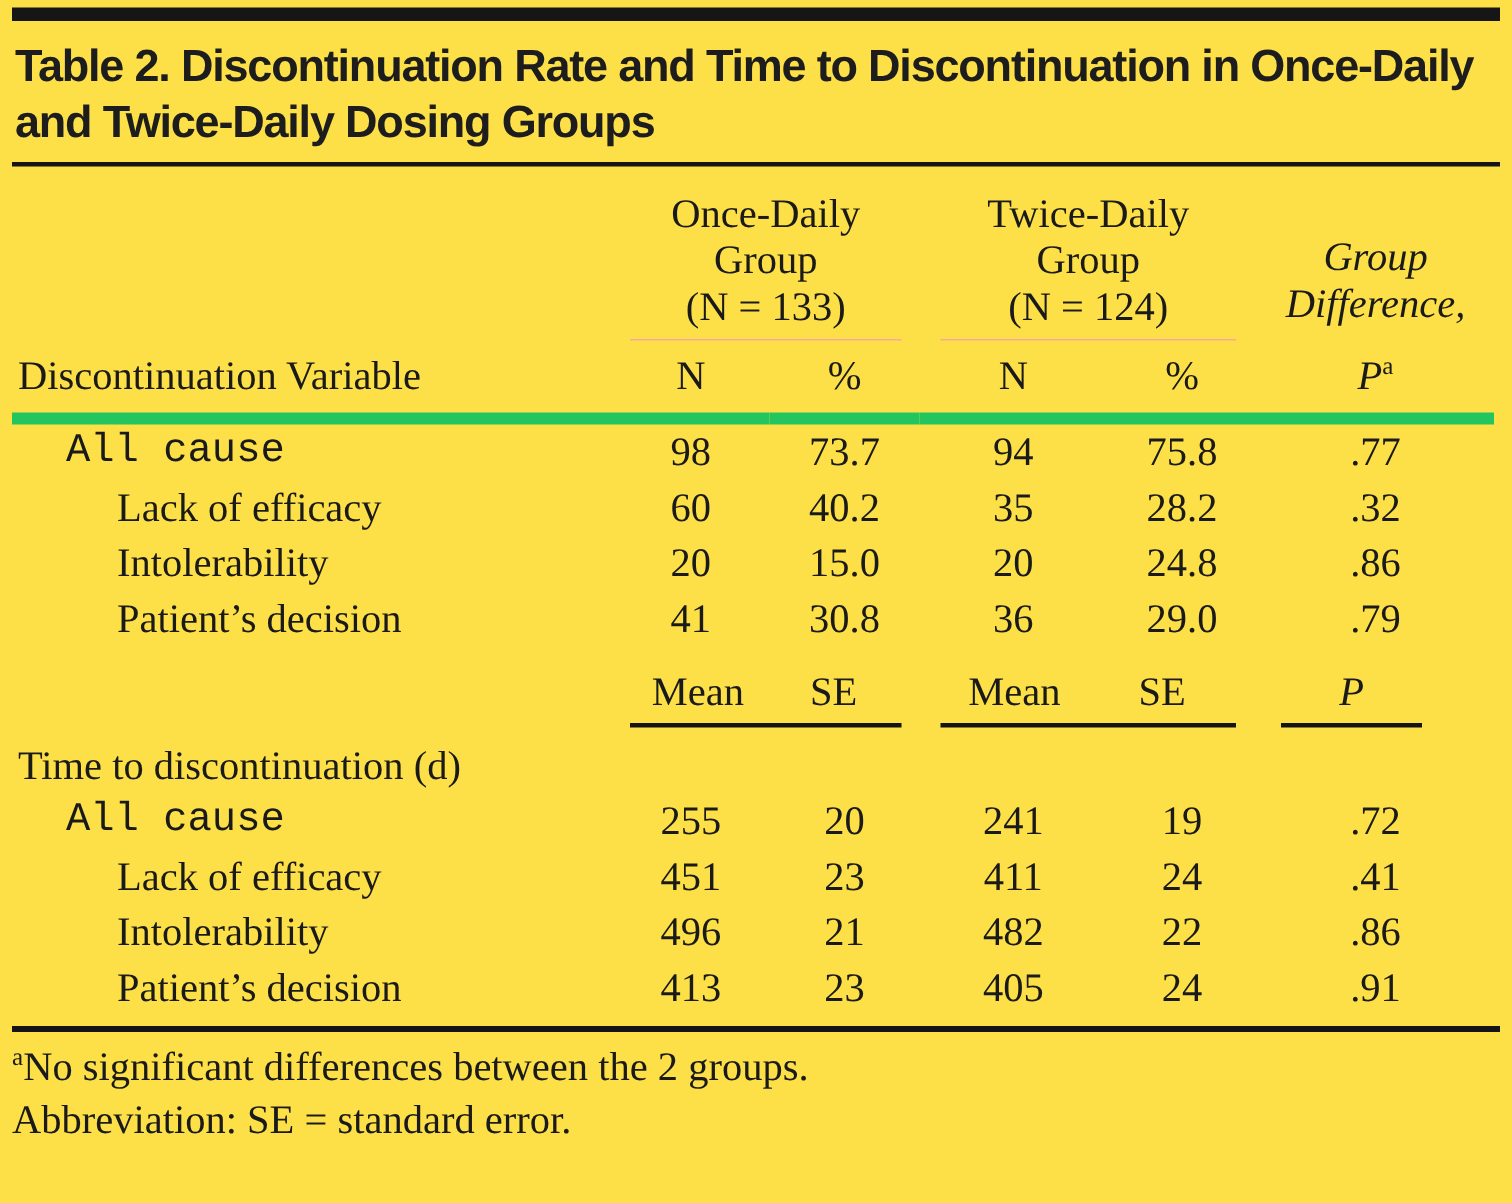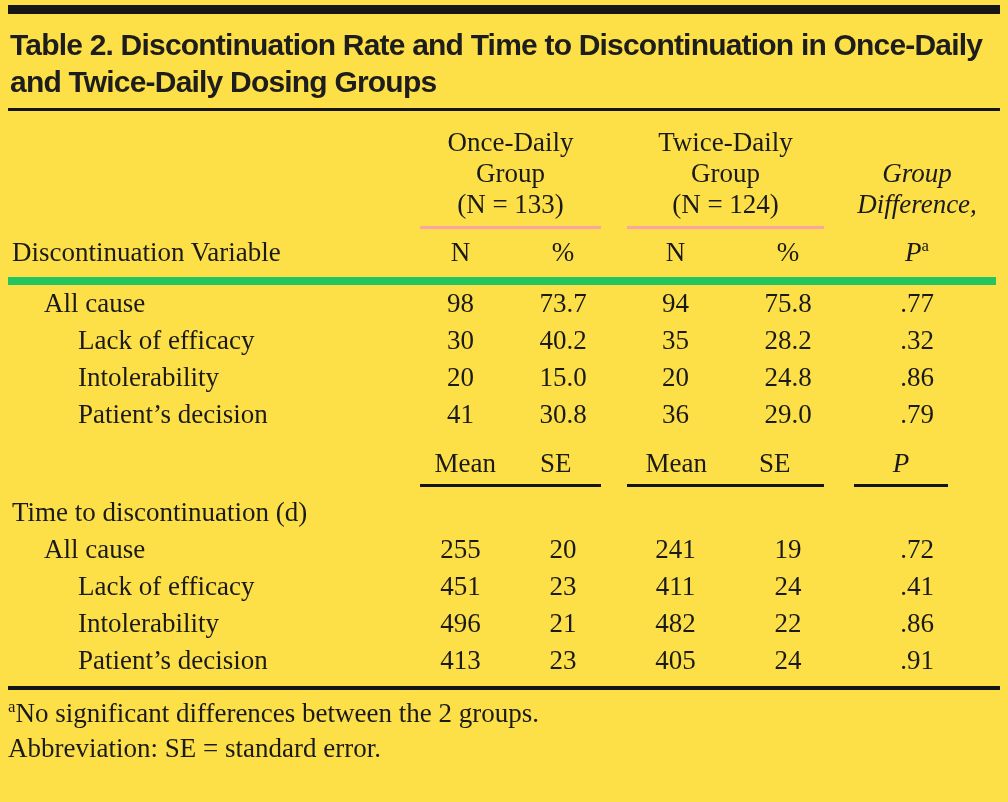--- a/index.html
+++ b/index.html
@@ -29,7 +29,7 @@
 
   
   .gcell{padding-top:12px;}
-  .grule{border-bottom:3px solid #fca5a5;padding-bottom:6px;}
+  .grule{border-bottom:1px solid #fca5a5;padding-bottom:6px;}
   .g1 .grule{margin:0 12px;}
   .g2 .grule{margin:0 14px;}
   .gname,.gn{text-align:center;line-height:31px;}

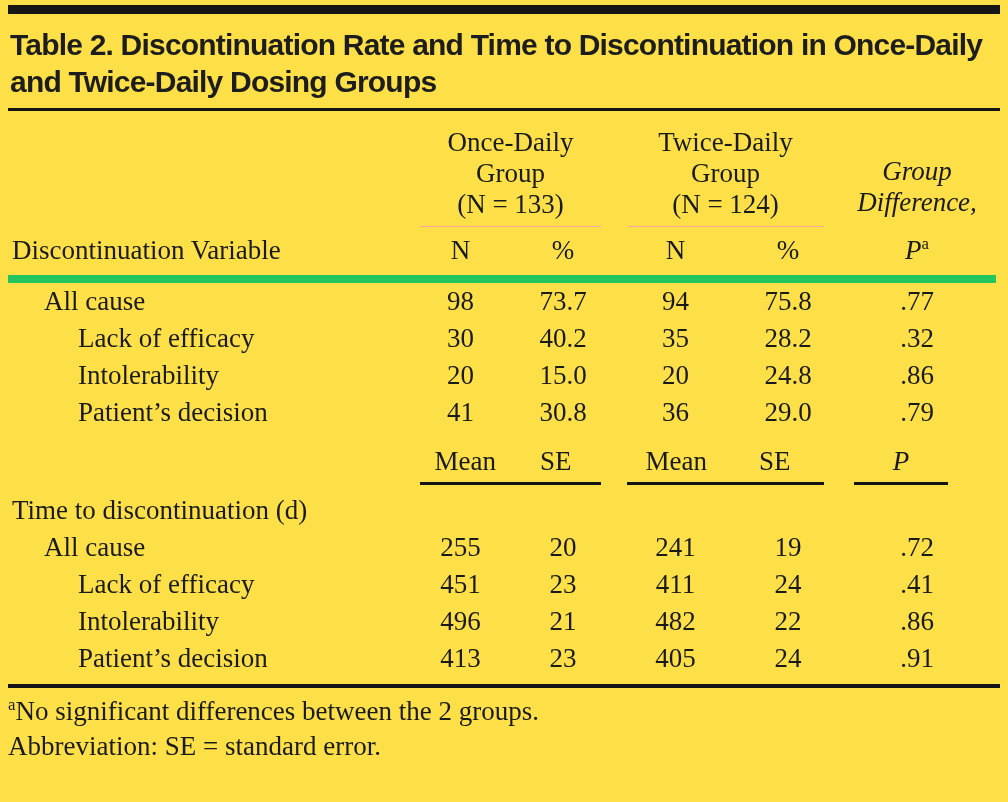--- a/index.html
+++ b/index.html
@@ -44,7 +44,7 @@
   
   tbody td{line-height:37px;}
   .secrow td{padding-top:7px;padding-left:4px;}
-  .ind1{padding-left:36px;}
+  .ind1{padding-left:36px;font-family:Liberation Mono, monospace;}
   .ind2{padding-left:70px;}
 
   

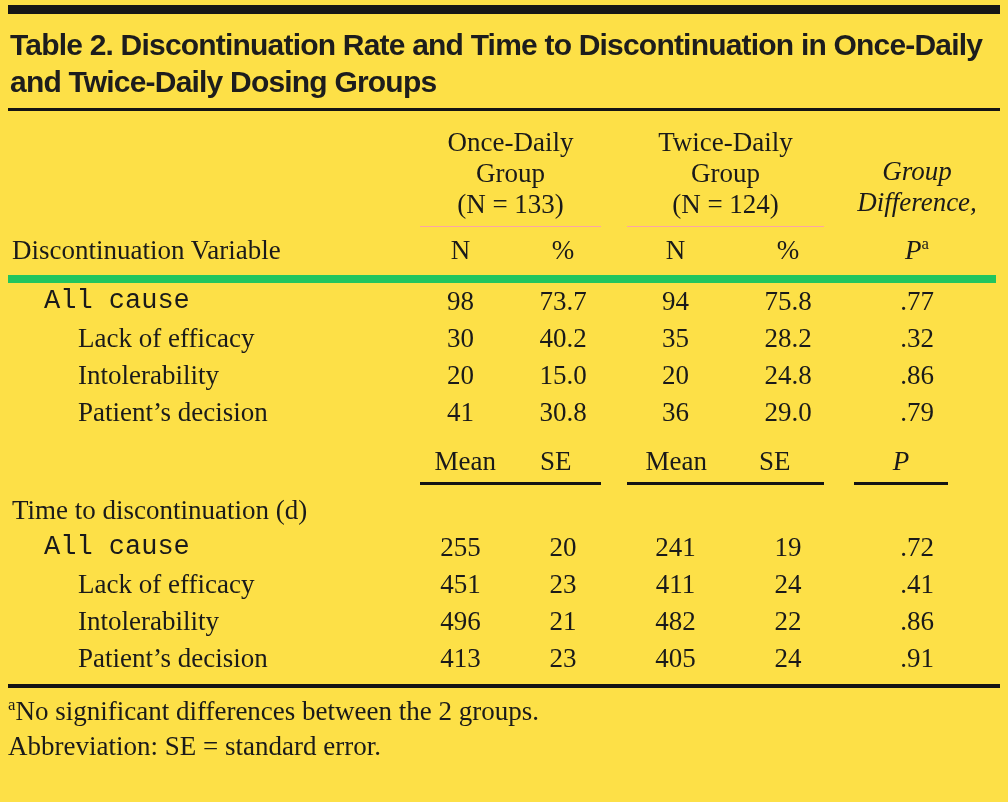--- a/index.html
+++ b/index.html
@@ -118,7 +118,7 @@
       </tr>
       <tr>
         <td class="ind2">Lack of efficacy</td>
-        <td class="num">30</td>
+        <td class="num">60</td>
         <td class="num">40.2</td>
         <td class="num">35</td>
         <td class="num">28.2</td>

